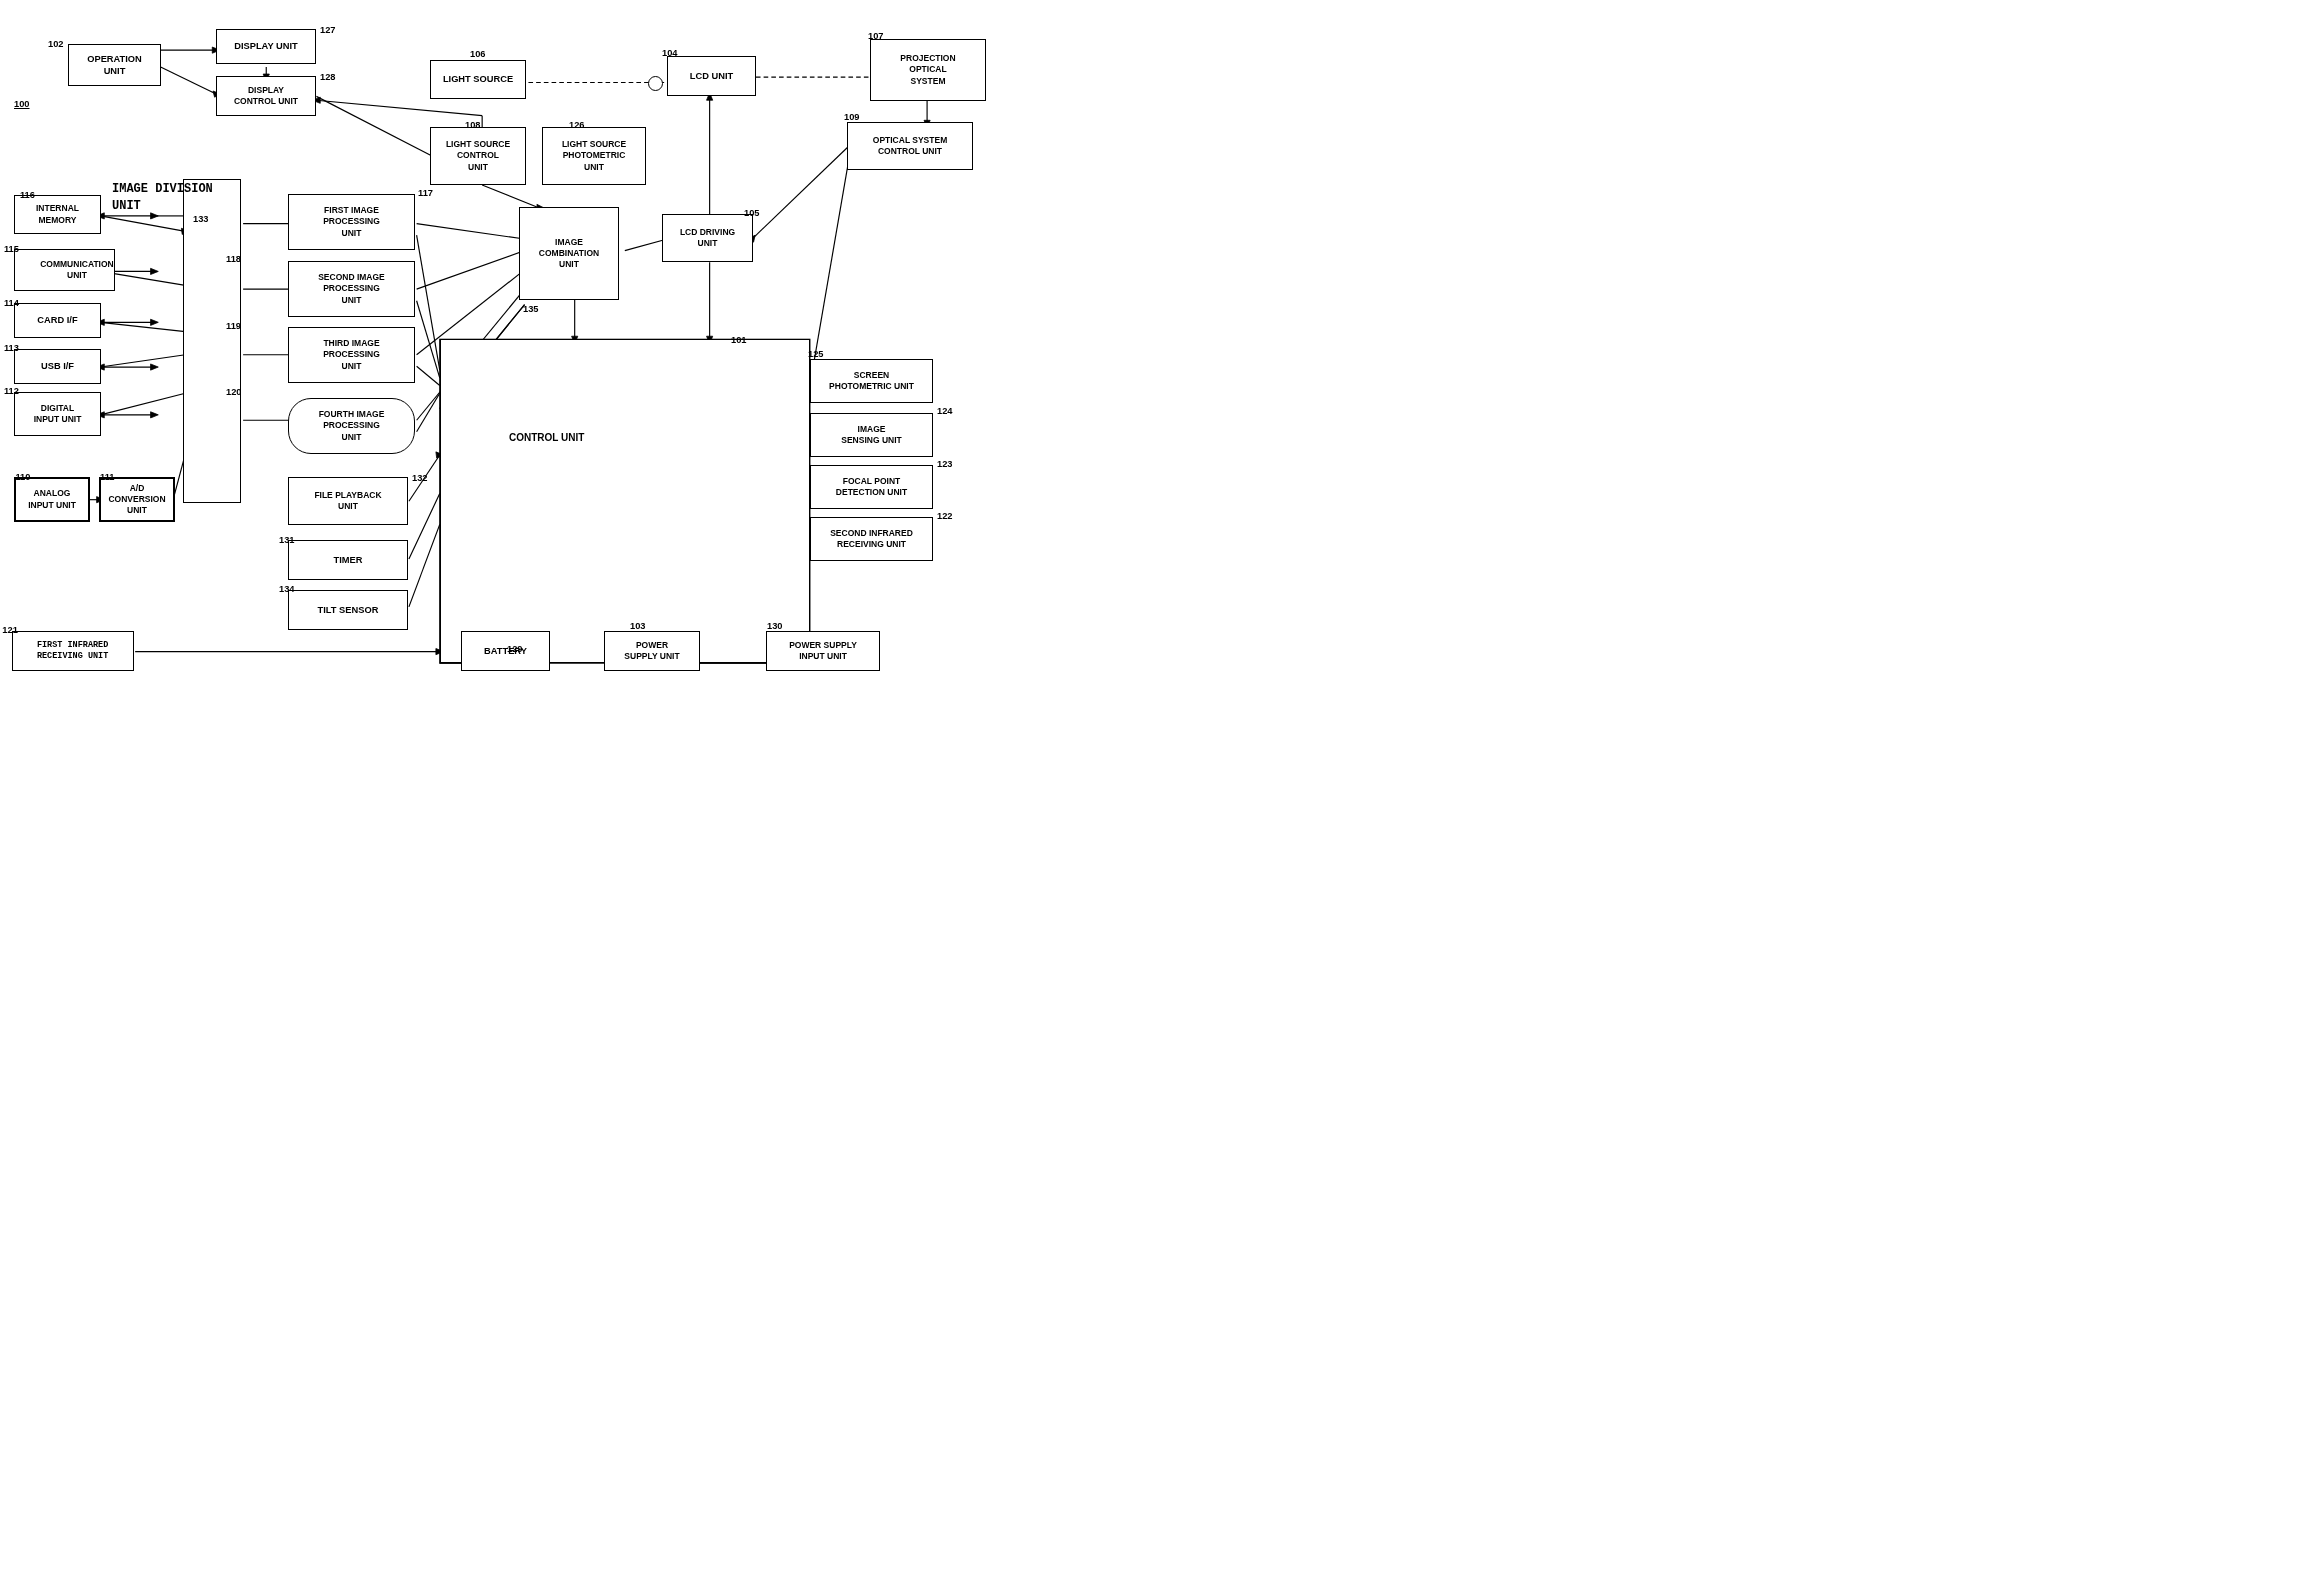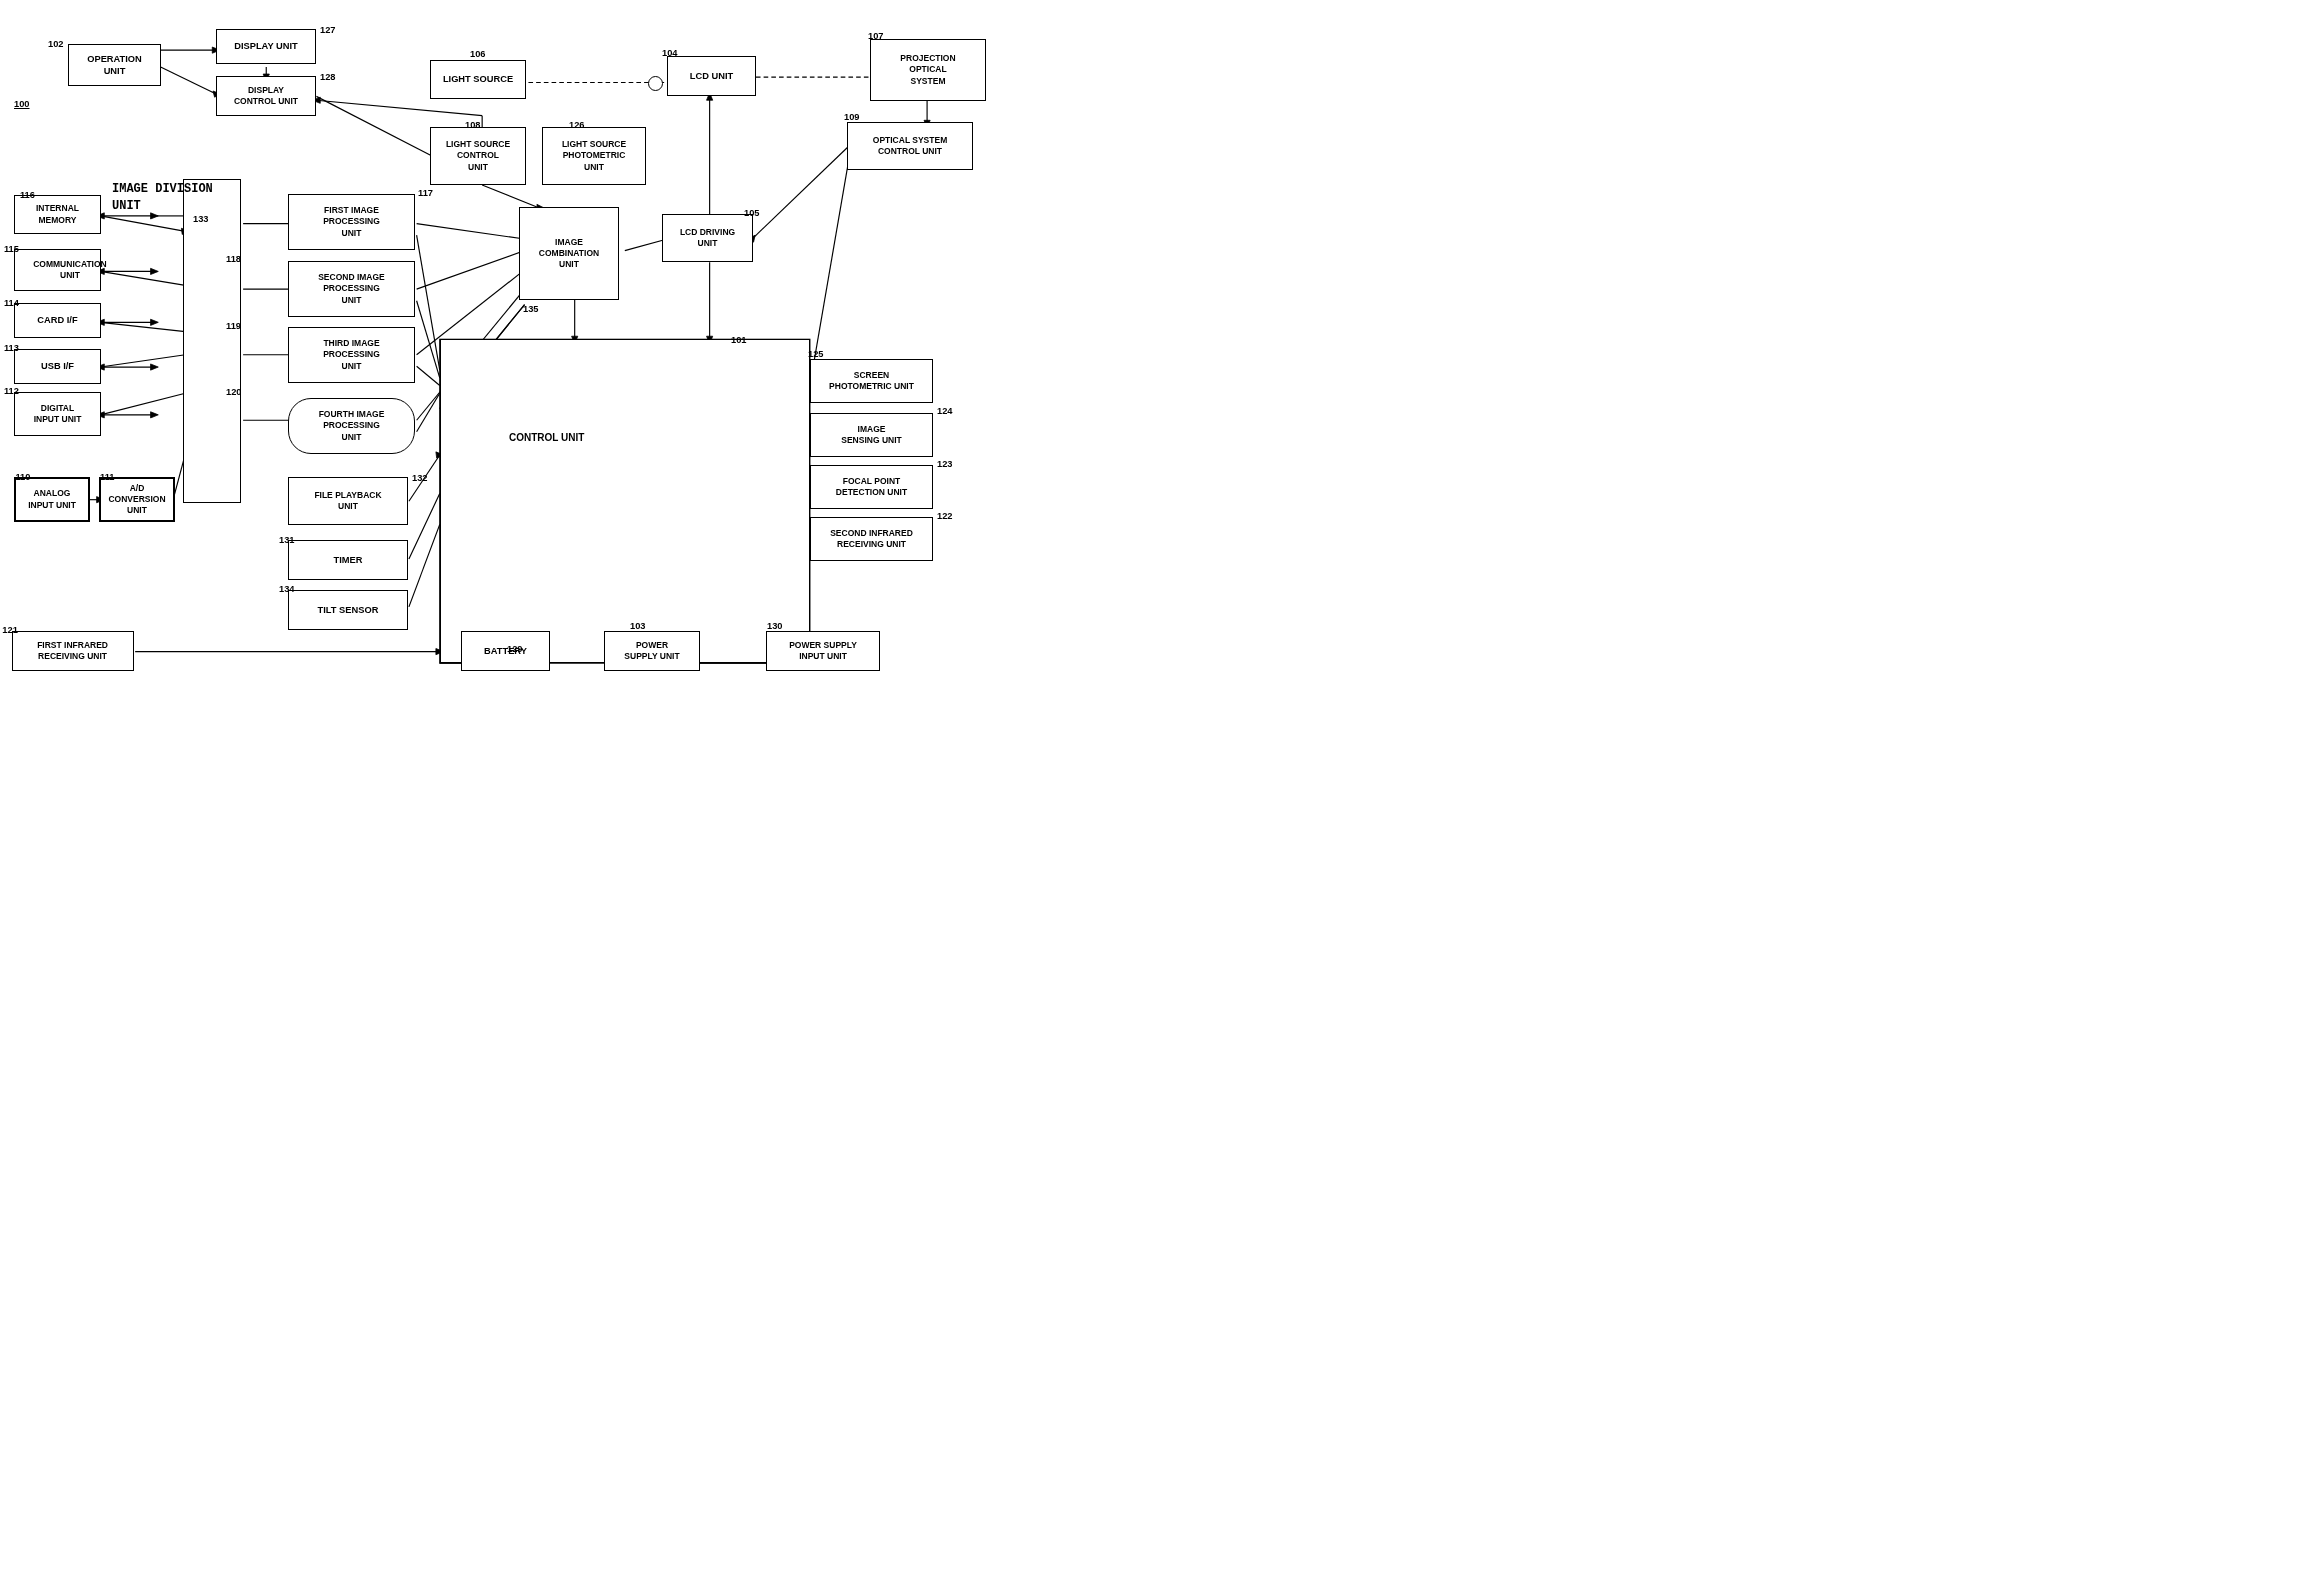--- a/index.html
+++ b/index.html
@@ -259,7 +259,7 @@
     INTERNAL<br>MEMORY
   </div>
 
-  <div class="box" style="left:14px;top:249px;width:87px;height:42px;font-size:8.5px;padding-left:28px;">
+  <div class="box" style="left:14px;top:249px;width:101px;height:42px;font-size:8.5px;padding-left:28px;">
     COMMUNICATION<br>UNIT
   </div>
 

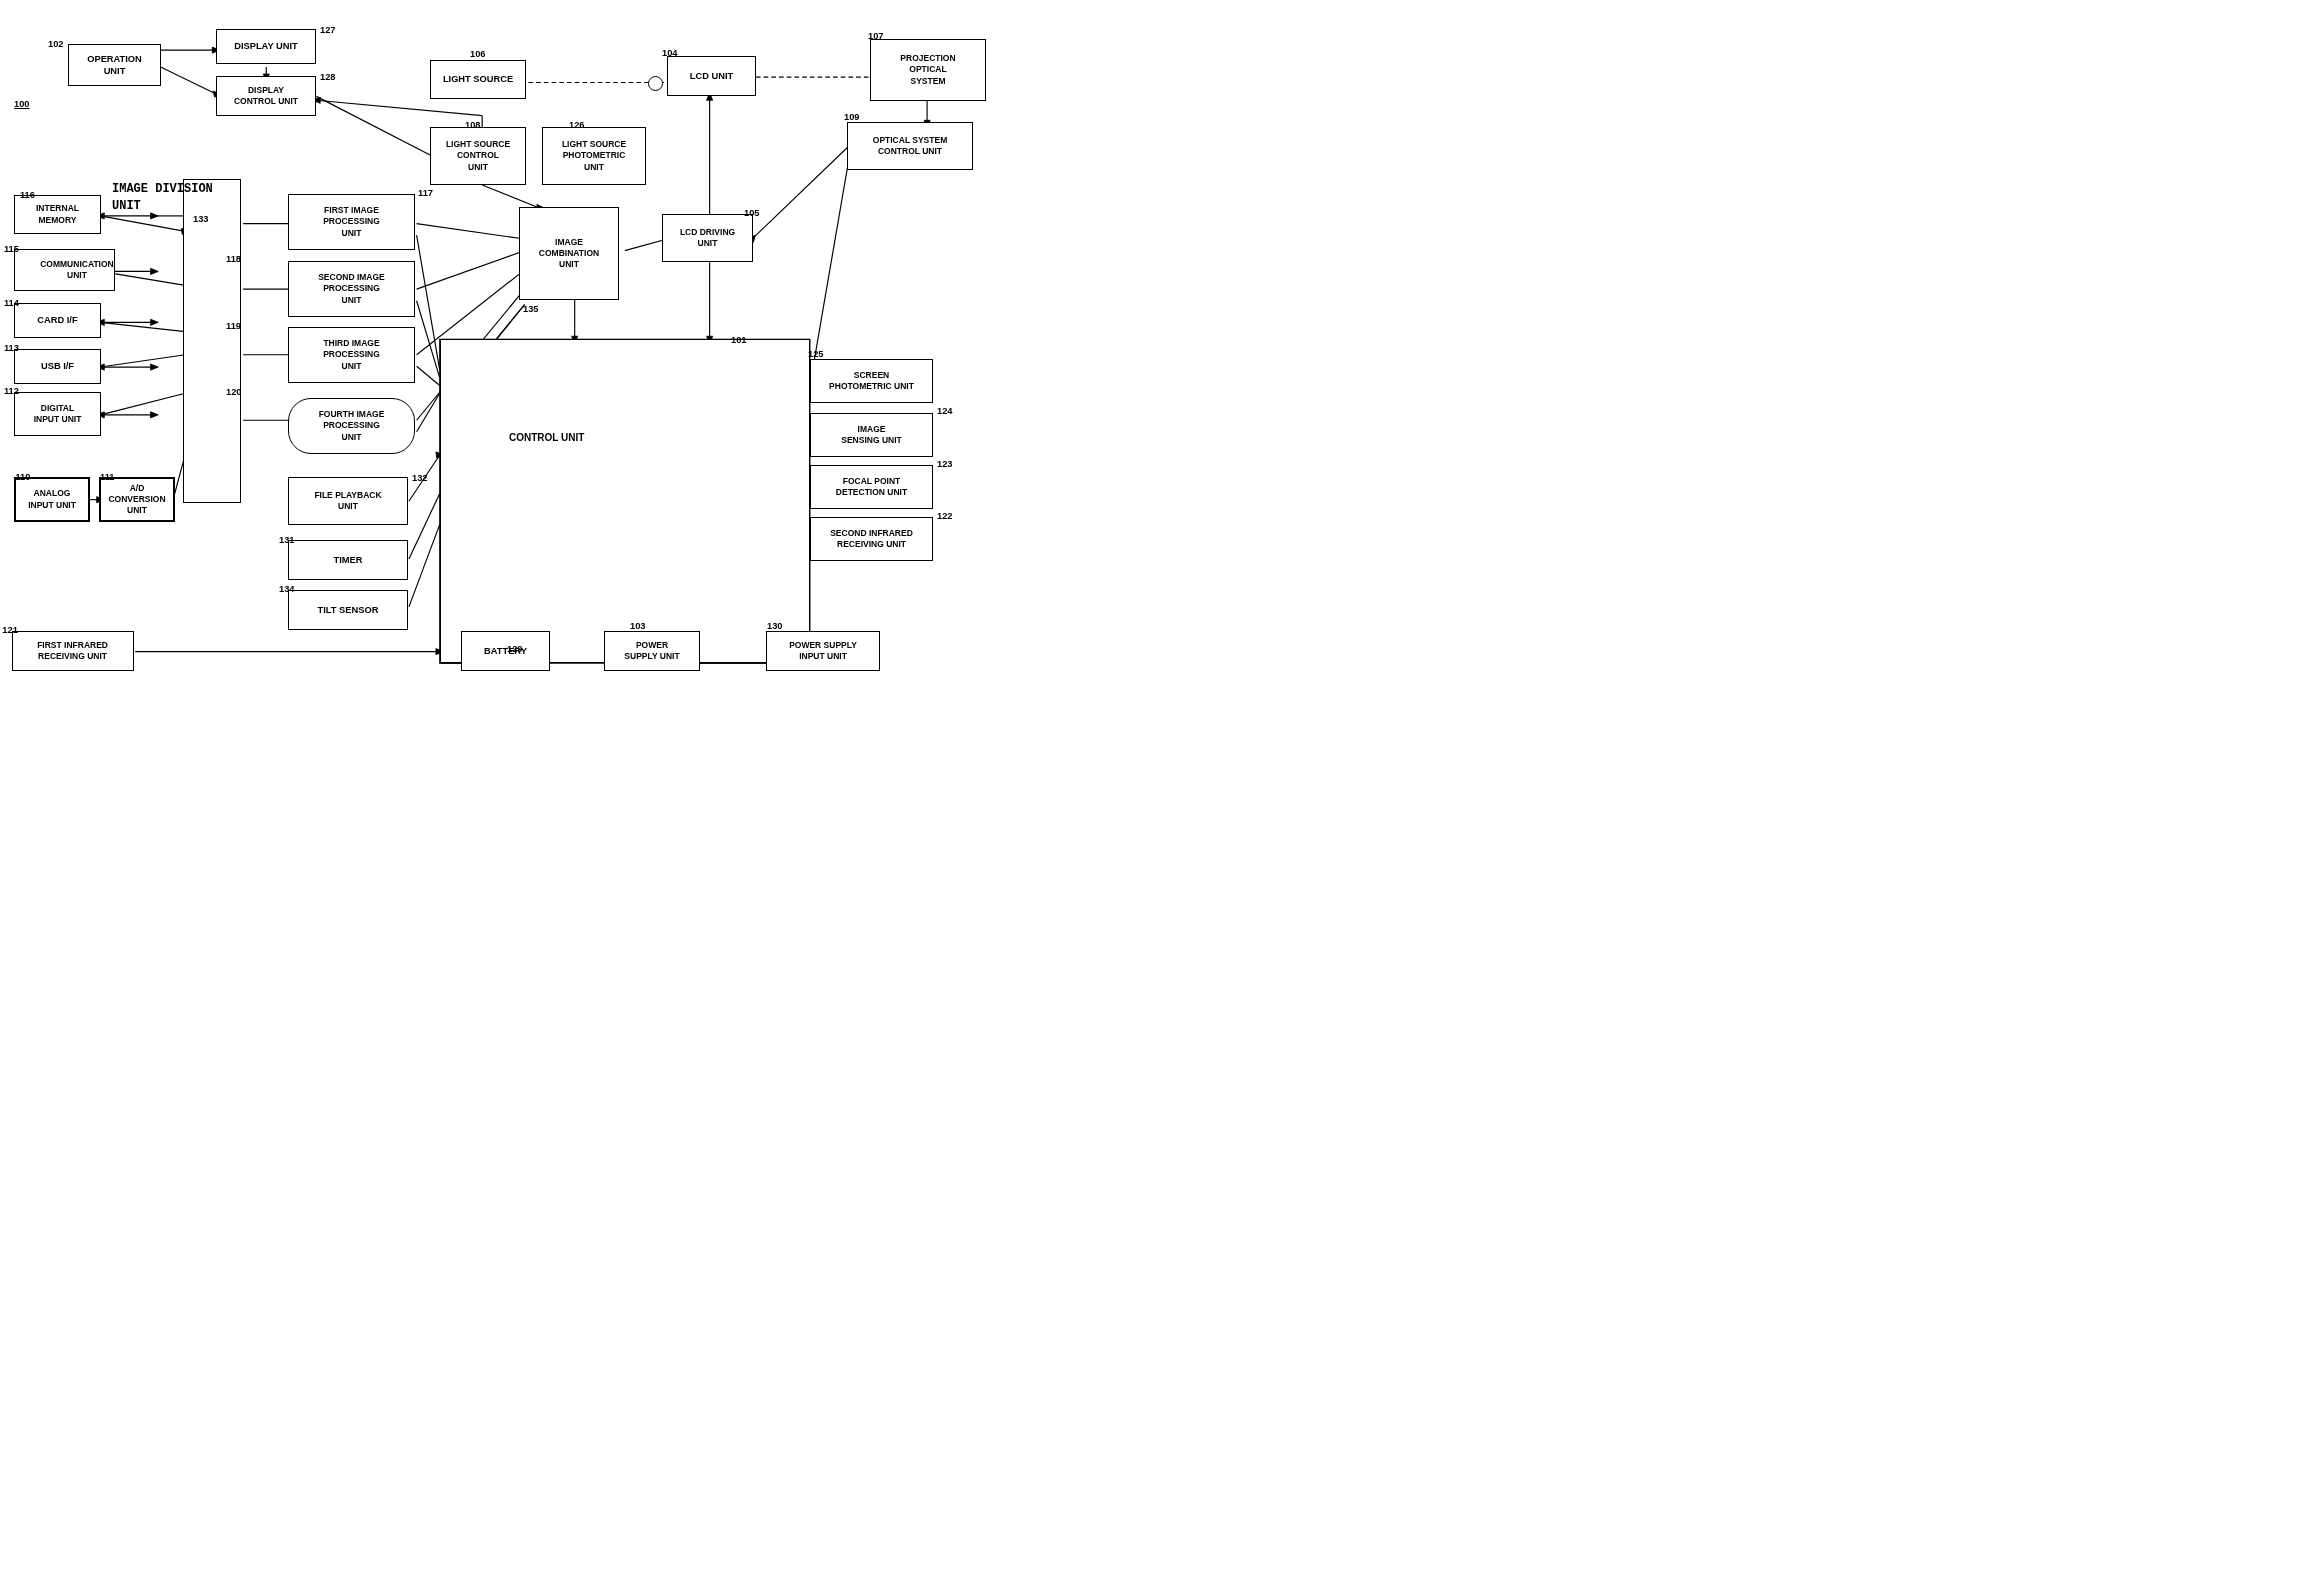--- a/index.html
+++ b/index.html
@@ -359,7 +359,7 @@
     POWER SUPPLY<br>INPUT UNIT
   </div>
 
-  <div class="box" style="left:11.6px;top:631px;width:122px;height:40px;font-size:8.5px;">
+  <div class="box" style="left:11.6px;top:631px;width:122px;height:40px;font-size:8.5px;font-family:Liberation Mono, monospace;">
     FIRST INFRARED<br>RECEIVING UNIT
   </div>
 

